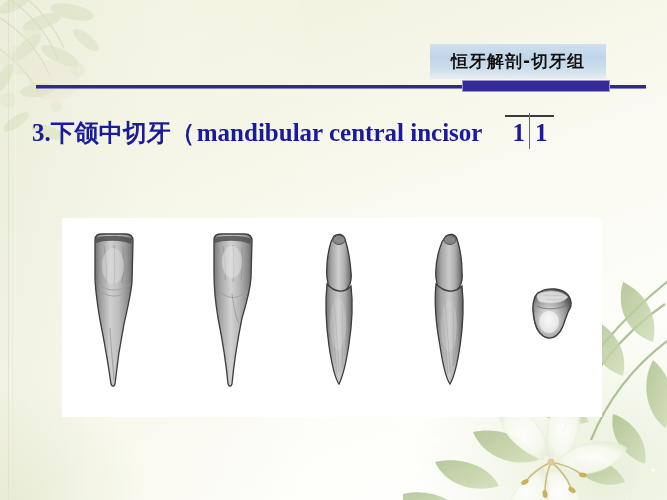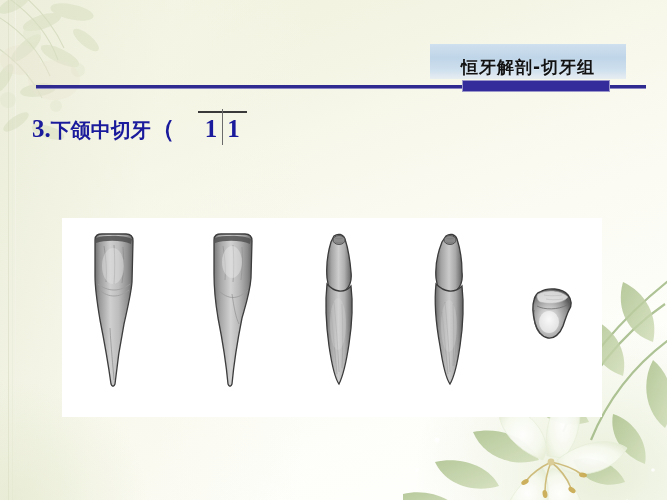--- a/index.html
+++ b/index.html
@@ -42,9 +42,9 @@
 
   
   .hdr-badge{
-    position:absolute;left:430px;top:44px;width:196px;height:35px;
+    position:absolute;left:430px;top:44px;width:176px;height:35px;
     background:linear-gradient(180deg,#cfe0ef 0%,#bfd5e8 40%,#cfe0ee 75%,#e8eef2 100%);
-    display:flex;align-items:flex-end;justify-content:center;
+    display:flex;align-items:center;justify-content:center;
   }
   .hdr-badge span{
     font-family:"DejaVu Sans", sans-serif;

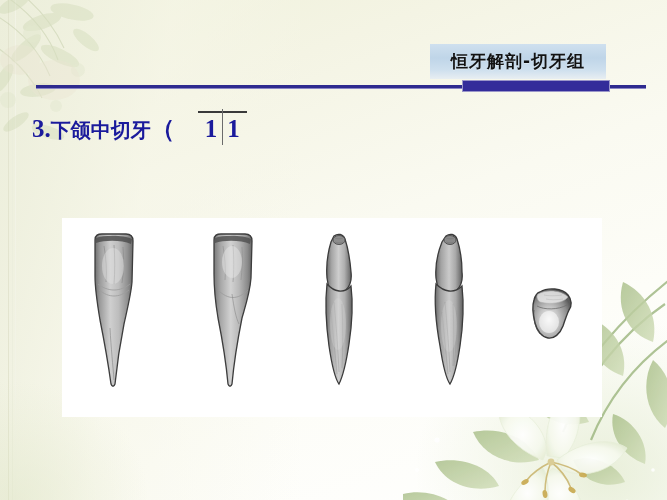--- a/index.html
+++ b/index.html
@@ -66,7 +66,7 @@
     font-weight:bold;font-size:25px;color:#1a1a9c;white-space:nowrap;
     display:flex;align-items:baseline;
   }
-  .title .cn{font-family:Liberation Sans, sans-serif;font-size:20px;letter-spacing:0px;margin-top:18px;}
+  .title .cn{font-family:Liberation Sans, sans-serif;font-size:24px;letter-spacing:0px;margin-top:18px;}
   .title .paren{font-family:"DejaVu Sans", sans-serif;font-size:24px;}
   .title .en{font-family:"Liberation Serif", serif;font-size:25px;margin-left:2px;}
   

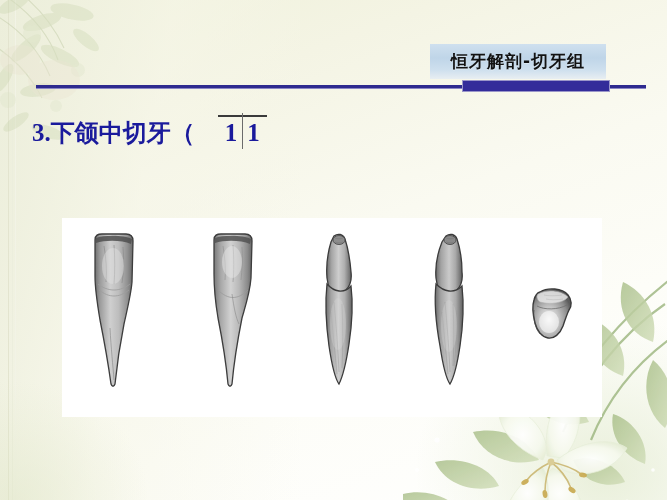--- a/index.html
+++ b/index.html
@@ -211,6 +211,7 @@
     <span class="en">3.</span>
     <span class="cn">下颌中切牙</span>
     <span class="paren">（</span>
+    <span class="en">mandibular central incisor</span>
     <span class="notation">
       <span class="bar"></span>
       <span class="vline"></span>

